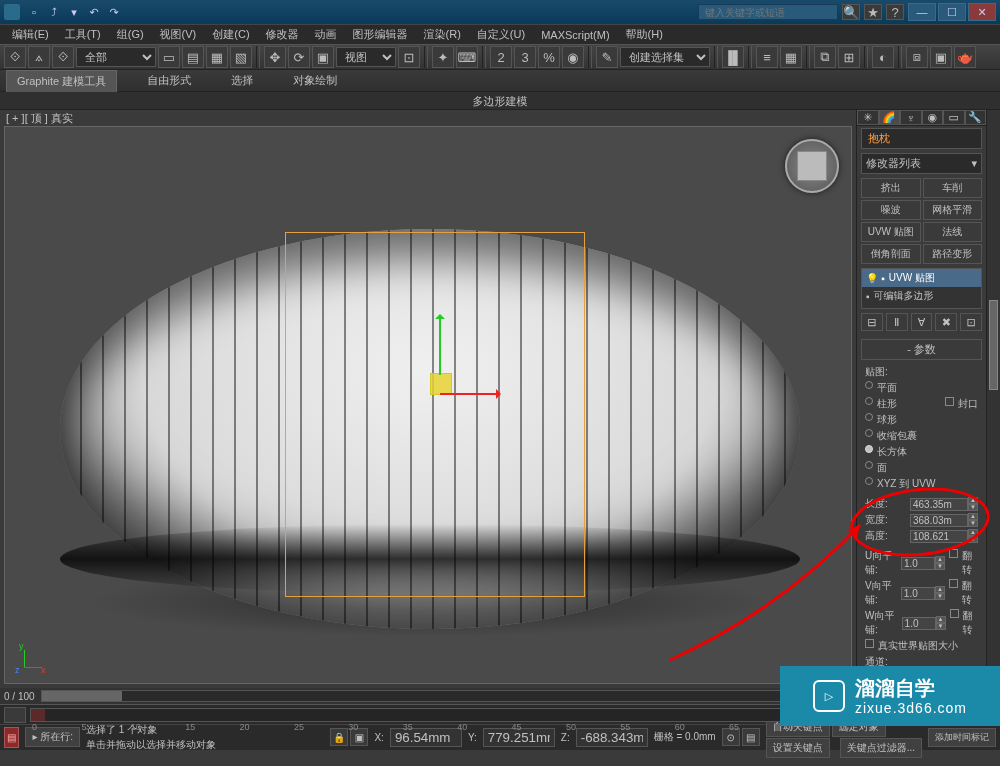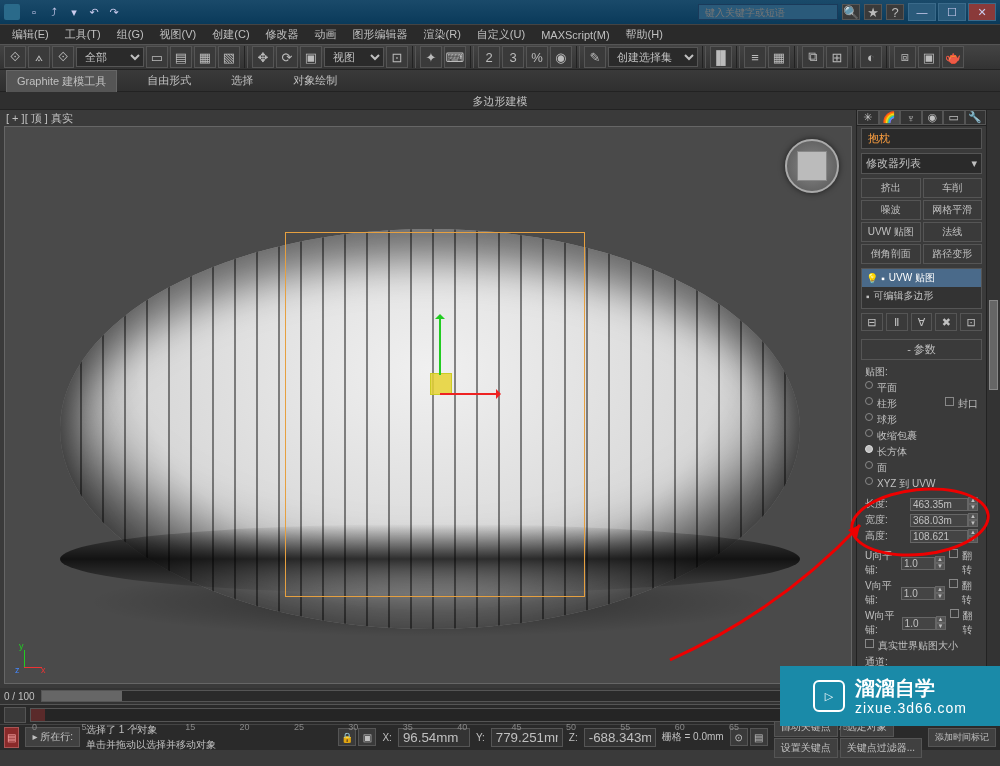--- a/index.html
+++ b/index.html
@@ -173,7 +173,7 @@
   <span class="tb-btn">⟐</span>
   <span class="tb-btn">⟑</span>
   <span class="tb-btn">⟐</span>
-  <select class="dropdown" style="width:68px"><option>全部</option></select>
+  <select class="dropdown" style="width:80px"><option>全部</option></select>
   <span class="tb-btn">▭</span>
   <span class="tb-btn">▤</span>
   <span class="tb-btn">▦</span>

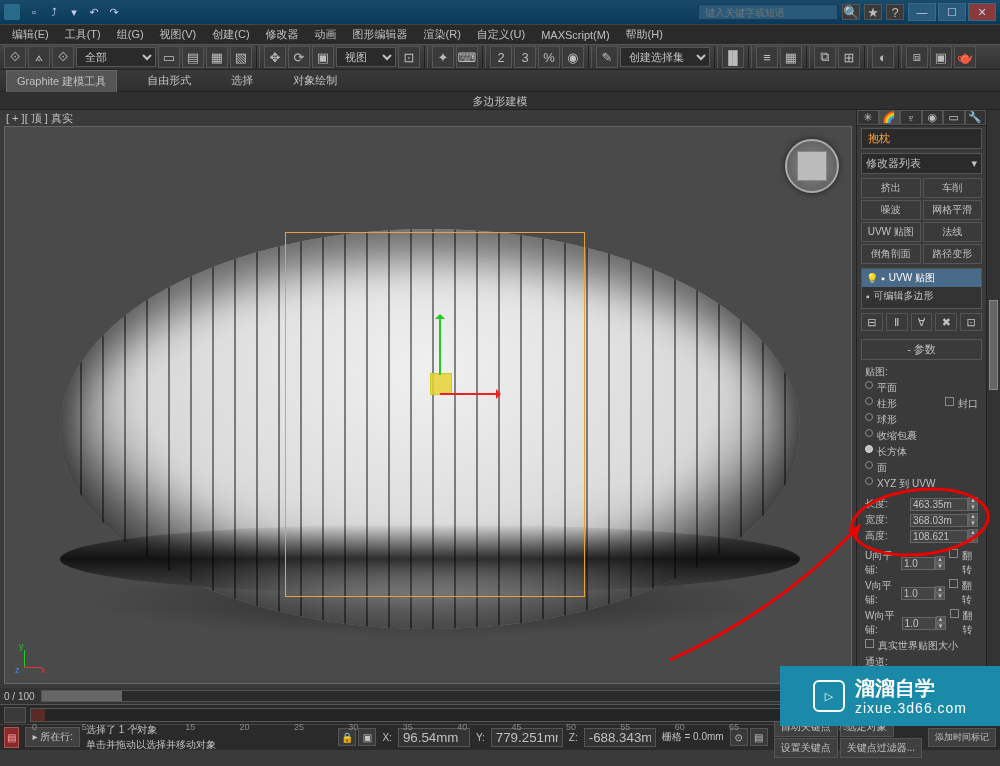--- a/index.html
+++ b/index.html
@@ -455,7 +455,7 @@
           <span class="btn">自动关键点</span>
           <span class="btn">选定对象</span>
         </span>
-      <span style="display:flex;gap:2px">
+      <span style="display:flex;gap:10px">
           <span class="btn">设置关键点</span>
           <span class="btn">关键点过滤器...</span>
         </span>

